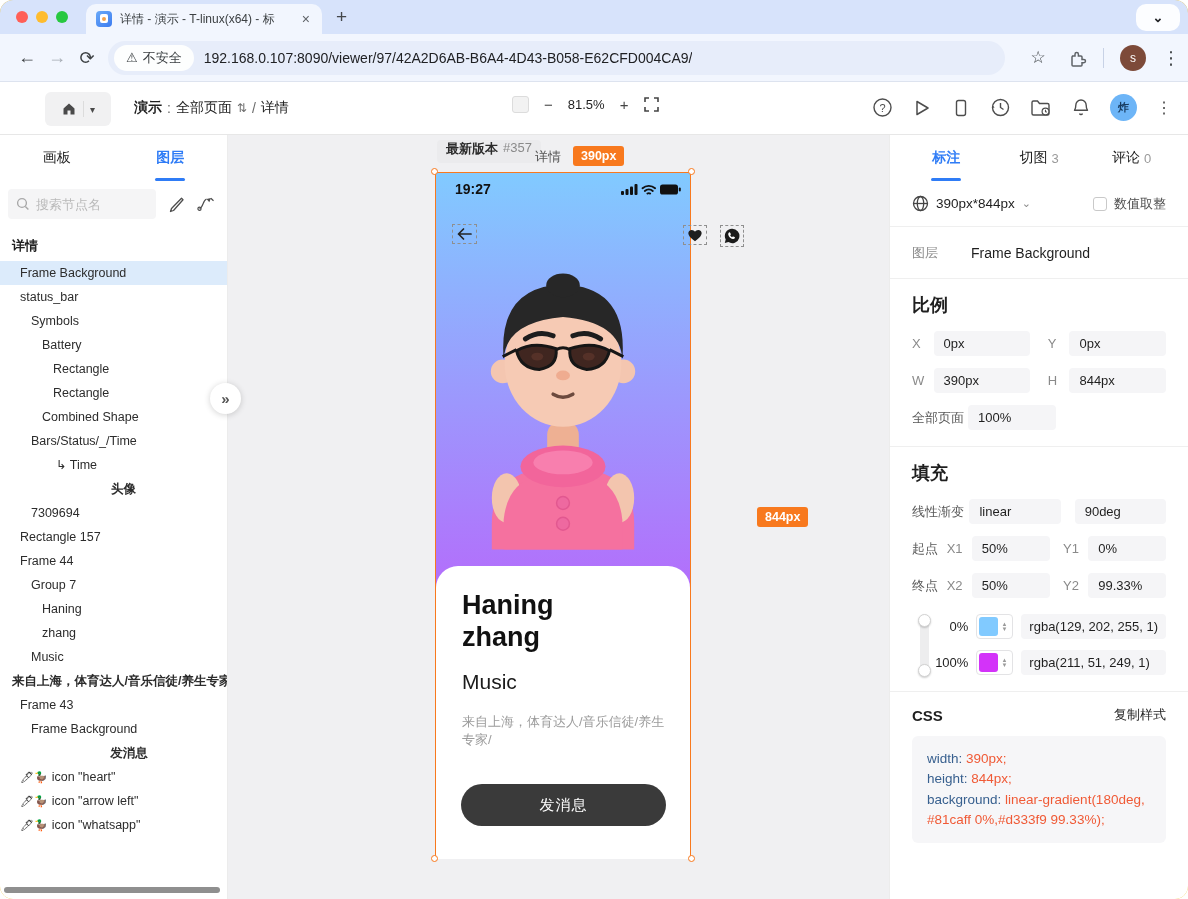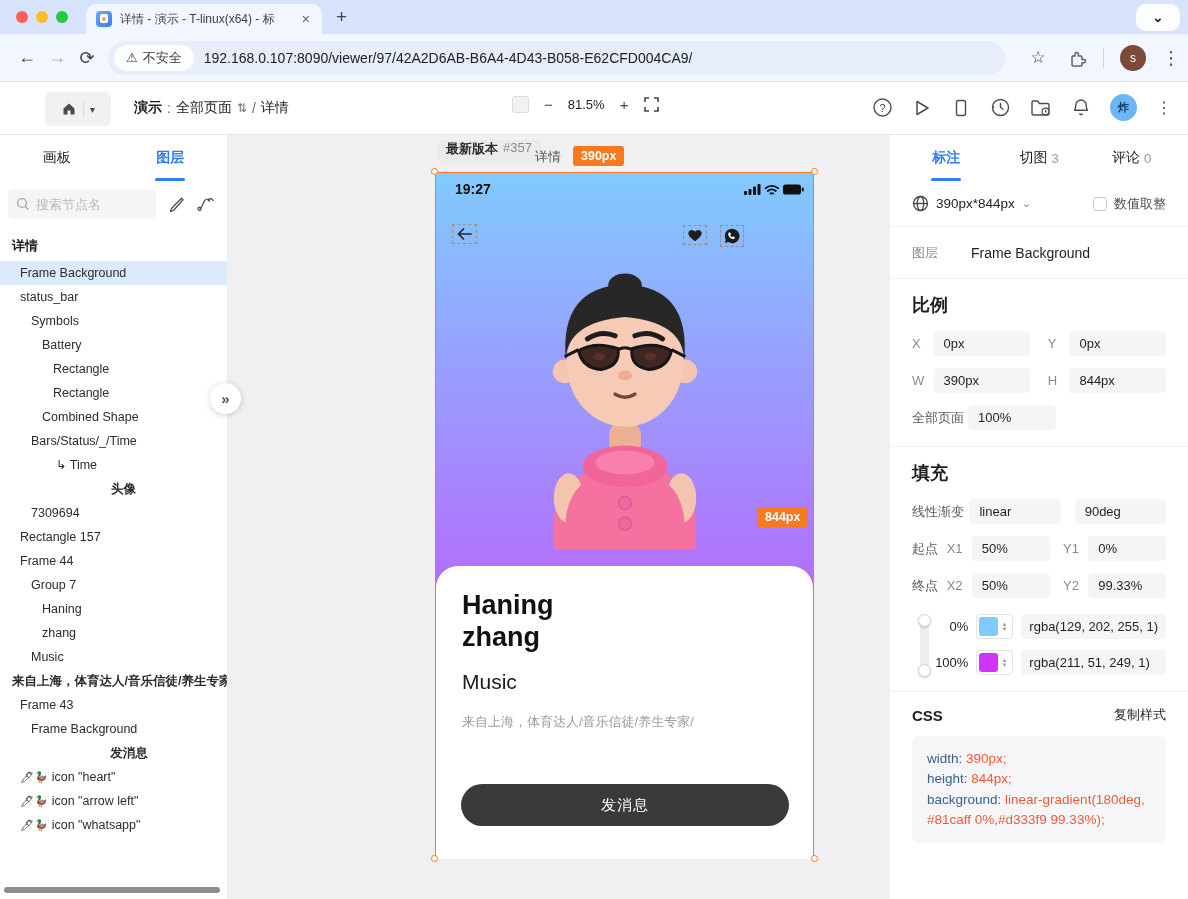--- a/index.html
+++ b/index.html
@@ -4,7 +4,7 @@
 <style>
   * { margin:0; padding:0; box-sizing:border-box; }
   html,body { font-family:"Liberation Sans", sans-serif; }
-  #app { position:relative; width:1188px; height:899px; background:#eab308; overflow:hidden; }
+  #app { position:relative; width:1188px; height:899px; background:#eab308; overflow:hidden;border-radius:13px; }
 
   
   .tabstrip { position:absolute; left:0; top:0; width:1188px; height:34px; background:#d7e3fb; display:flex; align-items:flex-end; }

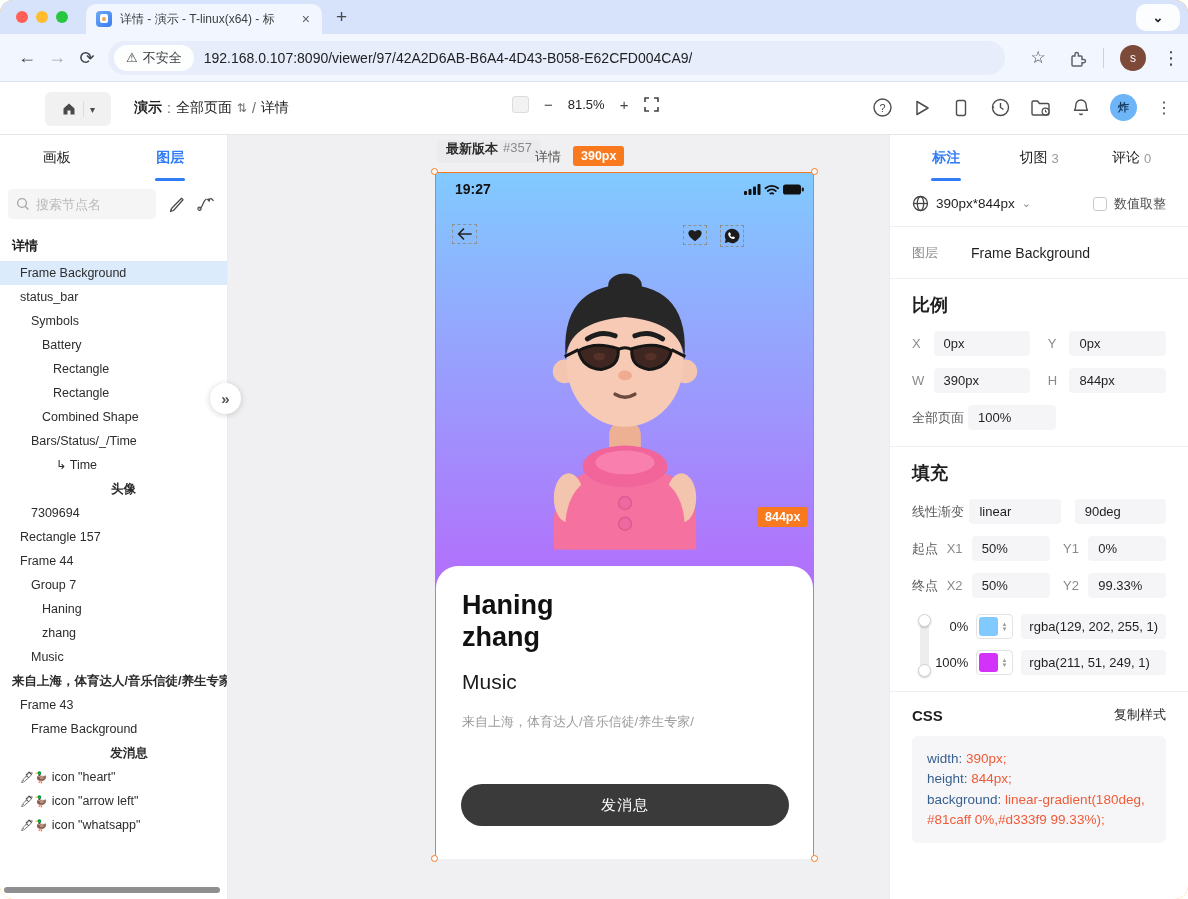--- a/index.html
+++ b/index.html
@@ -75,7 +75,7 @@
   .szbadge { position:absolute; background:#f8791e; color:#fff; font-size:12.5px; font-weight:600; border-radius:3px; padding:3px 8px; z-index:4; }
   .szbadge.w { left:345px; top:11px; }
   .szbadge.h { left:529px; top:372px; }
-  .frame { position:absolute; left:207px; top:37px; width:379px; height:686px; border:1.5px solid #f8791e; }
+  .frame { position:absolute; left:207px; top:37px; width:256px; height:686px; border:1.5px solid #f8791e; }
   .handle { position:absolute; width:7px; height:7px; background:#fff; border:1.5px solid #f8791e; border-radius:50%; z-index:3; }
   .handle.tl { left:-5px; top:-5px; } .handle.tr { right:-5px; top:-5px; }
   .handle.bl { left:-5px; bottom:-5px; } .handle.br { right:-5px; bottom:-5px; }

